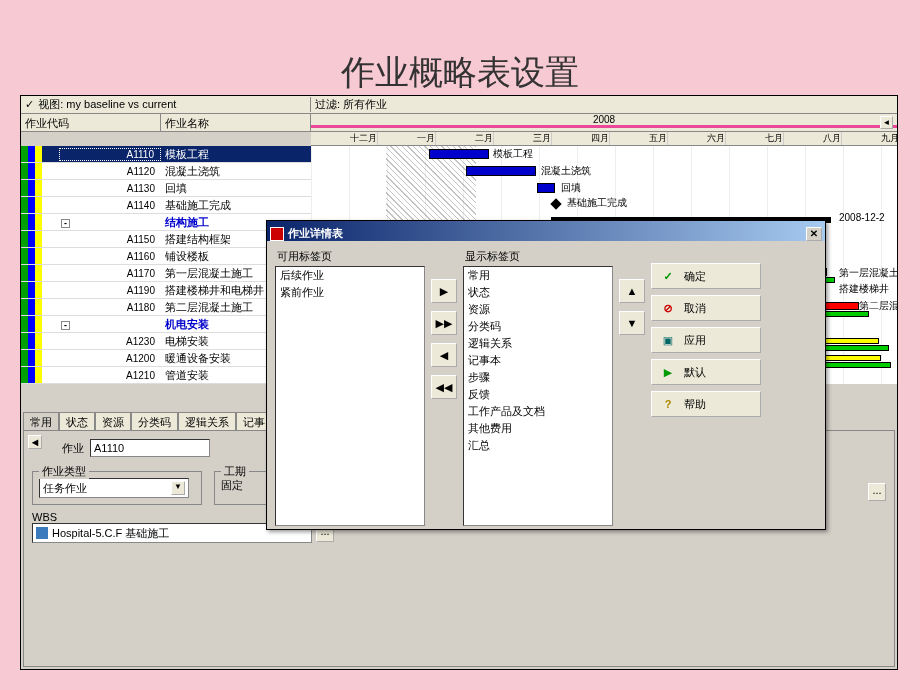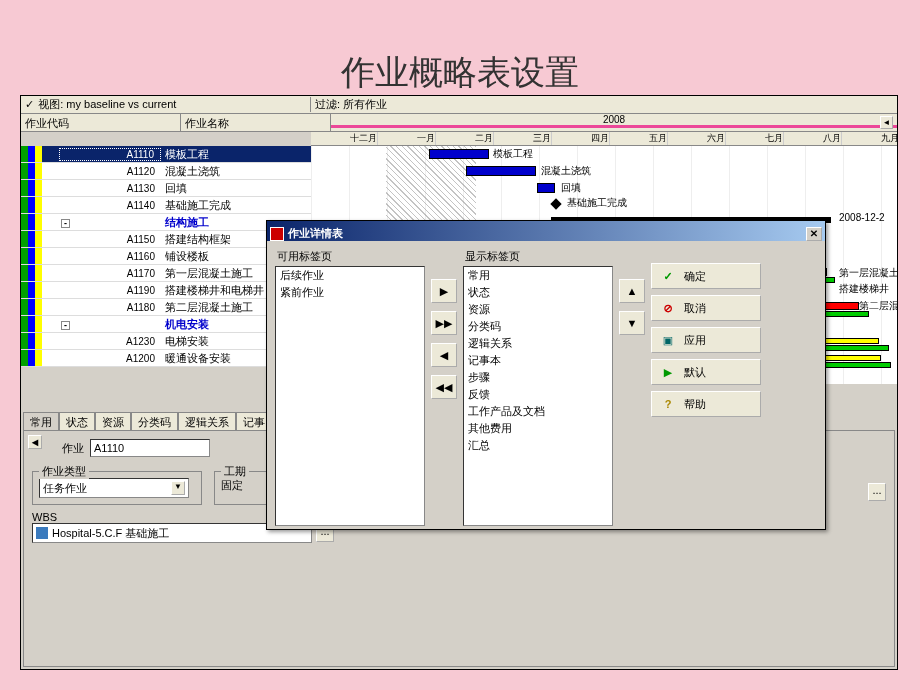--- a/index.html
+++ b/index.html
@@ -45,7 +45,7 @@
   background: #ece9d8;
   border-bottom: 1px solid #888;
 }
-.col-code { width: 160px; border-right: 1px solid #888; padding: 2px 4px; }
+.col-code { width: 140px; border-right: 1px solid #888; padding: 2px 4px; }
 .col-name { width: 150px; border-right: 1px solid #888; padding: 2px 4px; }
 .gantt-area { flex: 1; position: relative; }
 .gantt-year { text-align: center; font-size: 10px; border-bottom: 3px solid #ec4899; }

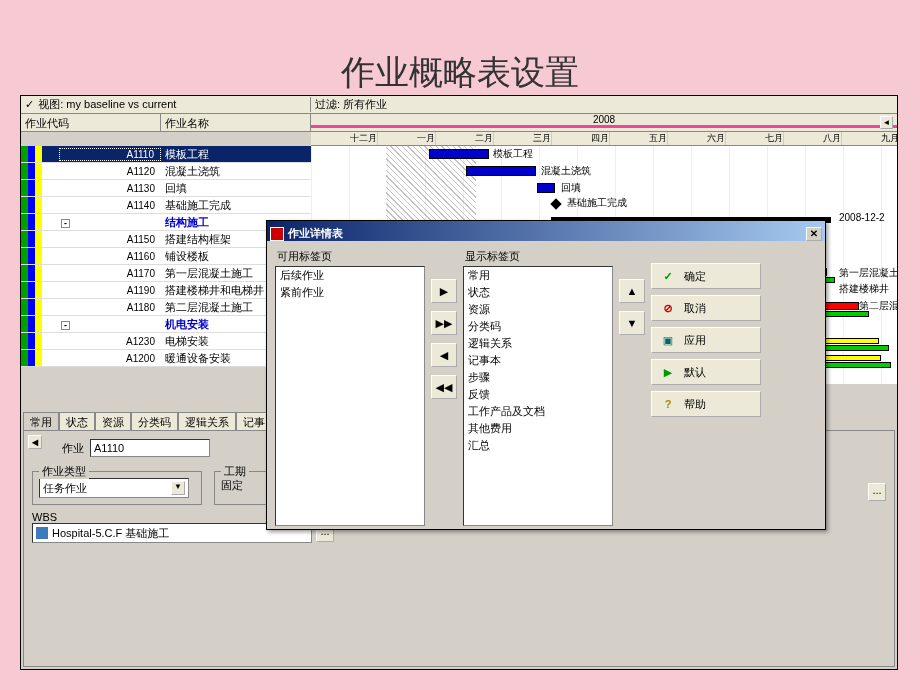--- a/index.html
+++ b/index.html
@@ -364,6 +364,15 @@
           </div>
           <div class="task-code">A1200</div>
           <div class="task-name-cell">暖通设备安装</div>
+        </div>
+        <div class="task-row">
+          <div class="indent-marks">
+            <div class="mark m1"></div>
+            <div class="mark m2"></div>
+            <div class="mark m3"></div>
+          </div>
+          <div class="task-code">A1210</div>
+          <div class="task-name-cell">管道安装</div>
         </div>
       </div>
     <div class="gantt-chart" style="height:238px;">

